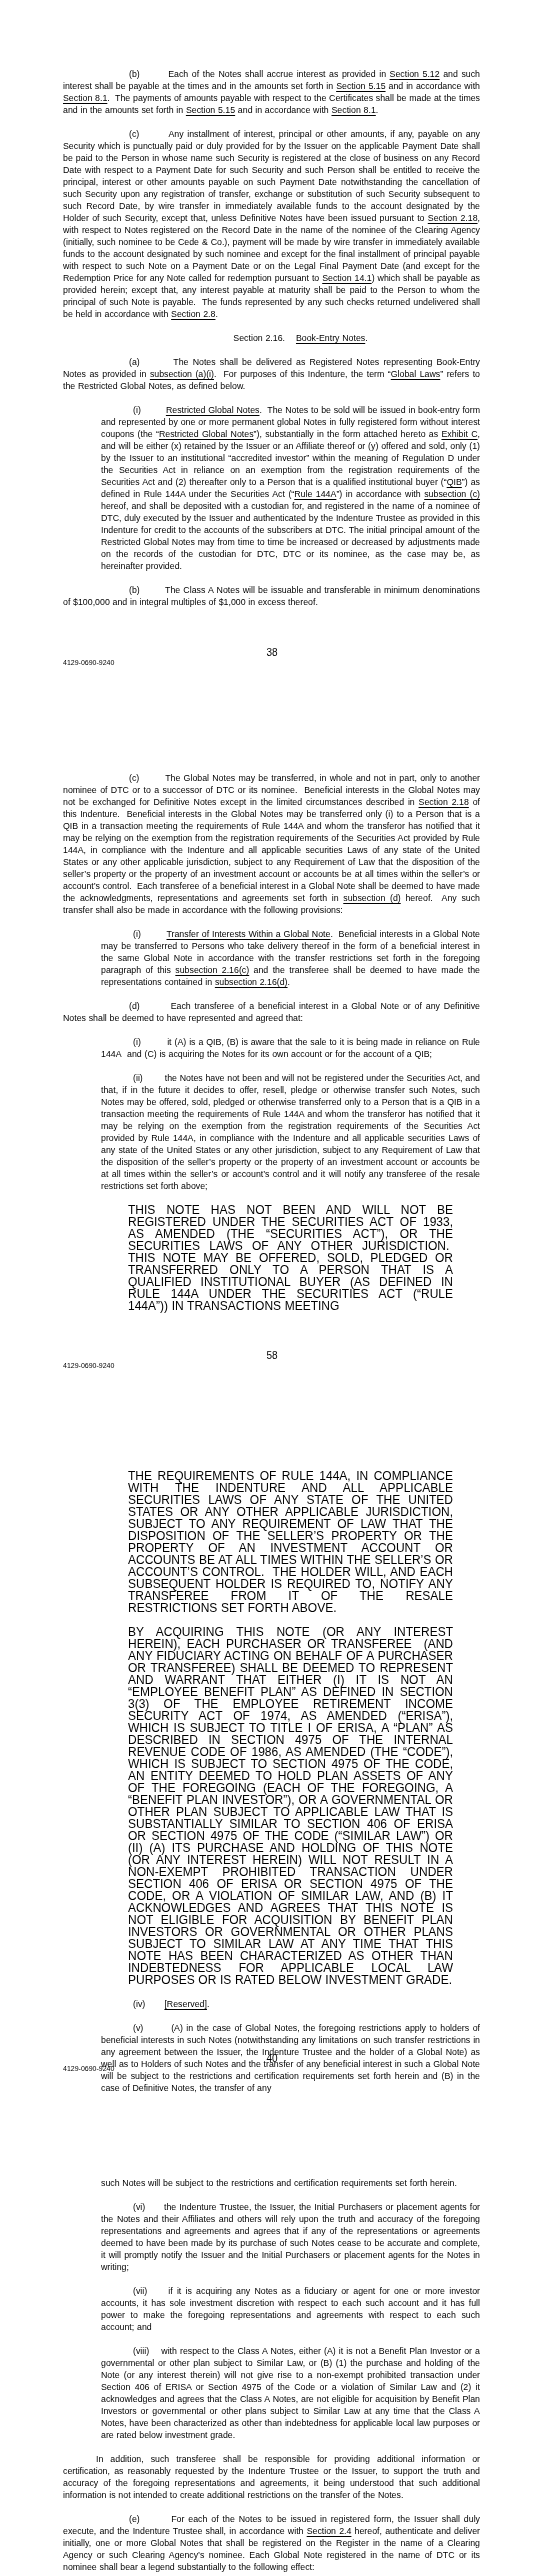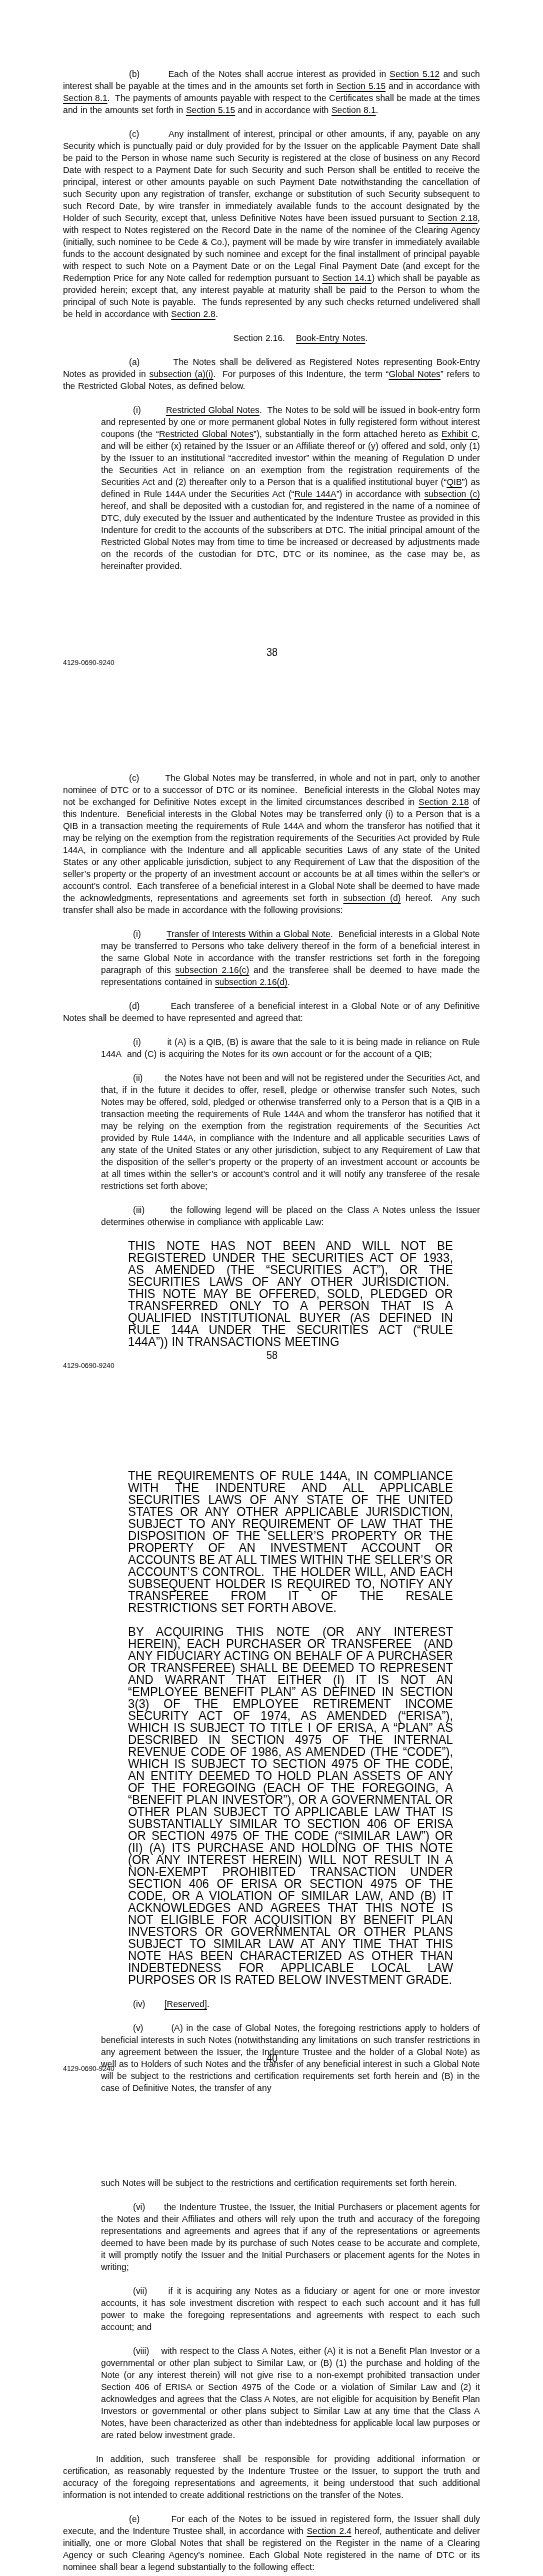--- a/index.html
+++ b/index.html
@@ -77,7 +77,7 @@
         <div class="blk p0">(b)&nbsp;&nbsp;&nbsp;&nbsp;&nbsp;&nbsp;&nbsp;&nbsp;Each of the Notes shall accrue interest as provided in <span class="u">Section 5.12</span> and such interest shall be payable at the times and in the amounts set forth in <span class="u">Section 5.15</span> and in accordance with <span class="u">Section 8.1</span>.&nbsp; The payments of amounts payable with respect to the Certificates shall be made at the times and in the amounts set forth in <span class="u">Section 5.15</span> and in accordance with <span class="u">Section 8.1</span>.</div>
         <div class="blk p0">(c)&nbsp;&nbsp;&nbsp;&nbsp;&nbsp;&nbsp;&nbsp;&nbsp;Any installment of interest, principal or other amounts, if any, payable on any Security which is punctually paid or duly provided for by the Issuer on the applicable Payment Date shall be paid to the Person in whose name such Security is registered at the close of business on any Record Date with respect to a Payment Date for such Security and such Person shall be entitled to receive the principal, interest or other amounts payable on such Payment Date notwithstanding the cancellation of such Security upon any registration of transfer, exchange or substitution of such Security subsequent to such Record Date, by wire transfer in immediately available funds to the account designated by the Holder of such Security, except that, unless Definitive Notes have been issued pursuant to <span class="u">Section 2.18</span>, with respect to Notes registered on the Record Date in the name of the nominee of the Clearing Agency (initially, such nominee to be Cede &amp; Co.), payment will be made by wire transfer in immediately available funds to the account designated by such nominee and except for the final installment of principal payable with respect to such Note on a Payment Date or on the Legal Final Payment Date (and except for the Redemption Price for any Note called for redemption pursuant to <span class="u">Section 14.1</span>) which shall be payable as provided herein; except that, any interest payable at maturity shall be paid to the Person to whom the principal of such Note is payable.&nbsp; The funds represented by any such checks returned undelivered shall be held in accordance with <span class="u">Section 2.8</span>.</div>
         <div class="blk heading">Section 2.16.&nbsp;&nbsp;&nbsp;&nbsp;<span class="u">Book-Entry Notes</span>.</div>
-        <div class="blk p0">(a)&nbsp;&nbsp;&nbsp;&nbsp;&nbsp;&nbsp;&nbsp;&nbsp;The Notes shall be delivered as Registered Notes representing Book-Entry Notes as provided in <span class="u">subsection (a)(i)</span>.&nbsp; For purposes of this Indenture, the term “<span class="u">Global Notes</span>” refers to the Restricted Global Notes, as defined below.</div>
+        <div class="blk p0">(a)&nbsp;&nbsp;&nbsp;&nbsp;&nbsp;&nbsp;&nbsp;&nbsp;The Notes shall be delivered as Registered Notes representing Book-Entry Notes as provided in <span class="u">subsection (a)(i)</span>.&nbsp; For purposes of this Indenture, the term “<span class="u">Global Laws</span>” refers to the Restricted Global Notes, as defined below.</div>
         <div class="blk p1">(i)&nbsp;&nbsp;&nbsp;&nbsp;&nbsp;&nbsp;&nbsp;&nbsp;&nbsp;<span class="u">Restricted Global Notes</span>.&nbsp; The Notes to be sold will be issued in book-entry form and represented by one or more permanent global Notes in fully registered form without interest coupons (the “<span class="u">Restricted Global Notes</span>”), substantially in the form attached hereto as <span class="u">Exhibit C</span>, and will be either (x) retained by the Issuer or an Affiliate thereof or (y) offered and sold, only (1) by the Issuer to an institutional “accredited investor” within the meaning of Regulation D under the Securities Act in reliance on an exemption from the registration requirements of the Securities Act and (2) thereafter only to a Person that is a qualified institutional buyer (“<span class="u">QIB</span>”) as defined in Rule 144A under the Securities Act (“<span class="u">Rule 144A</span>”) in accordance with <span class="u">subsection (c)</span> hereof, and shall be deposited with a custodian for, and registered in the name of a nominee of DTC, duly executed by the Issuer and authenticated by the Indenture Trustee as provided in this Indenture for credit to the accounts of the subscribers at DTC. The initial principal amount of the Restricted Global Notes may from time to time be increased or decreased by adjustments made on the records of the custodian for DTC, DTC or its nominee, as the case may be, as hereinafter provided.</div>
       </div>
       <div class="pagenum">38</div>

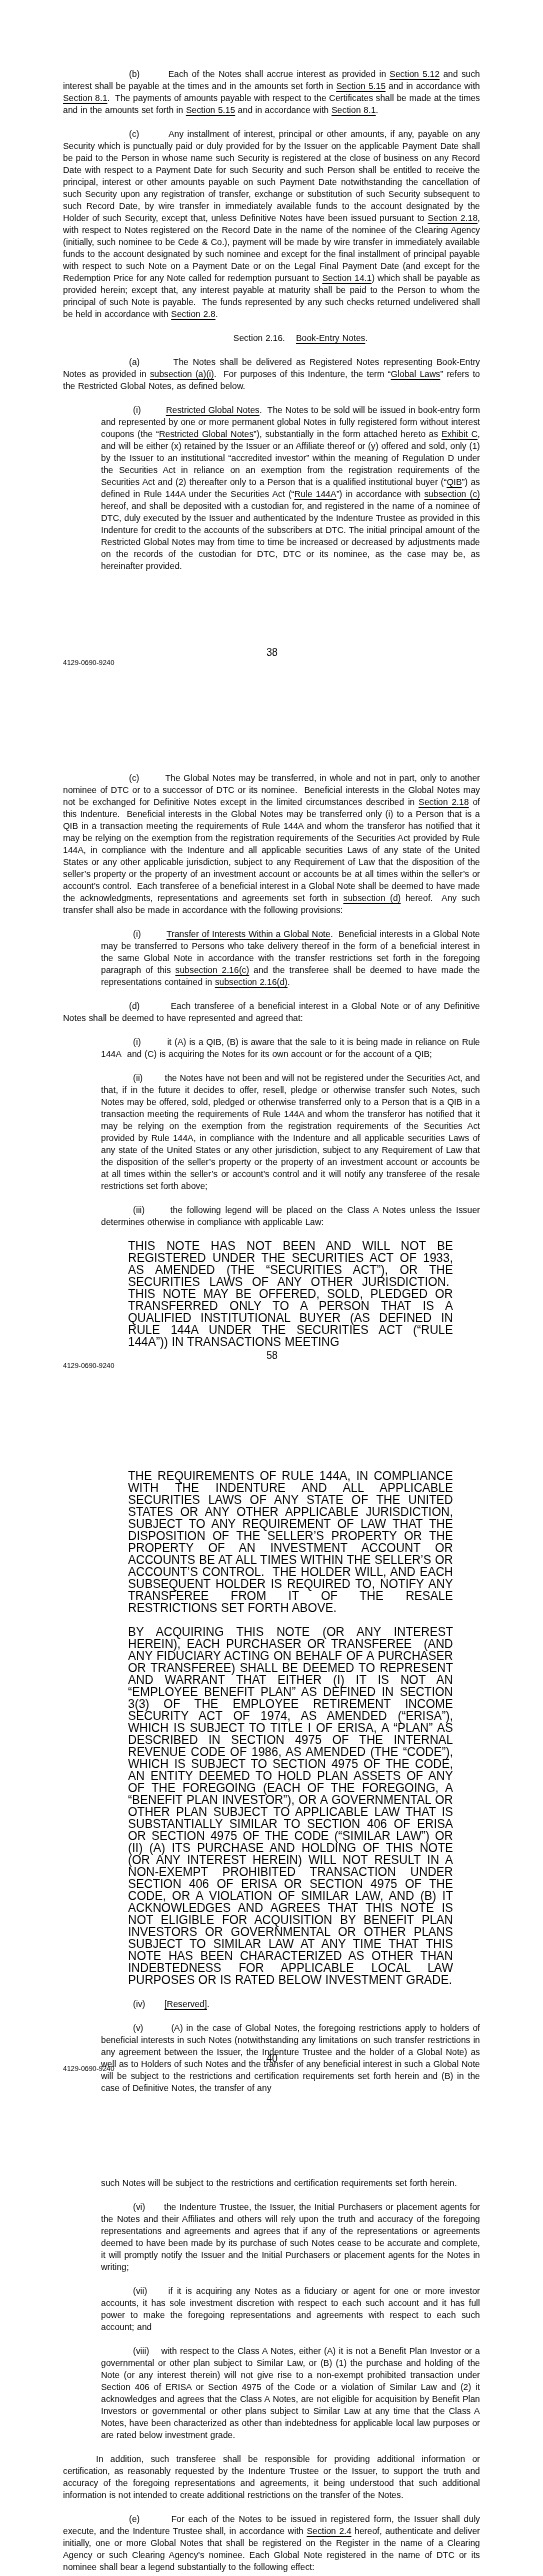--- a/index.html
+++ b/index.html
@@ -79,6 +79,7 @@
         <div class="blk heading">Section 2.16.&nbsp;&nbsp;&nbsp;&nbsp;<span class="u">Book-Entry Notes</span>.</div>
         <div class="blk p0">(a)&nbsp;&nbsp;&nbsp;&nbsp;&nbsp;&nbsp;&nbsp;&nbsp;The Notes shall be delivered as Registered Notes representing Book-Entry Notes as provided in <span class="u">subsection (a)(i)</span>.&nbsp; For purposes of this Indenture, the term “<span class="u">Global Laws</span>” refers to the Restricted Global Notes, as defined below.</div>
         <div class="blk p1">(i)&nbsp;&nbsp;&nbsp;&nbsp;&nbsp;&nbsp;&nbsp;&nbsp;&nbsp;<span class="u">Restricted Global Notes</span>.&nbsp; The Notes to be sold will be issued in book-entry form and represented by one or more permanent global Notes in fully registered form without interest coupons (the “<span class="u">Restricted Global Notes</span>”), substantially in the form attached hereto as <span class="u">Exhibit C</span>, and will be either (x) retained by the Issuer or an Affiliate thereof or (y) offered and sold, only (1) by the Issuer to an institutional “accredited investor” within the meaning of Regulation D under the Securities Act in reliance on an exemption from the registration requirements of the Securities Act and (2) thereafter only to a Person that is a qualified institutional buyer (“<span class="u">QIB</span>”) as defined in Rule 144A under the Securities Act (“<span class="u">Rule 144A</span>”) in accordance with <span class="u">subsection (c)</span> hereof, and shall be deposited with a custodian for, and registered in the name of a nominee of DTC, duly executed by the Issuer and authenticated by the Indenture Trustee as provided in this Indenture for credit to the accounts of the subscribers at DTC. The initial principal amount of the Restricted Global Notes may from time to time be increased or decreased by adjustments made on the records of the custodian for DTC, DTC or its nominee, as the case may be, as hereinafter provided.</div>
+        <div class="blk p0">(b)&nbsp;&nbsp;&nbsp;&nbsp;&nbsp;&nbsp;&nbsp;&nbsp;The Class A Notes will be issuable and transferable in minimum denominations of $100,000 and in integral multiples of $1,000 in excess thereof.</div>
       </div>
       <div class="pagenum">38</div>
       <div class="docid">4129-0690-9240</div>

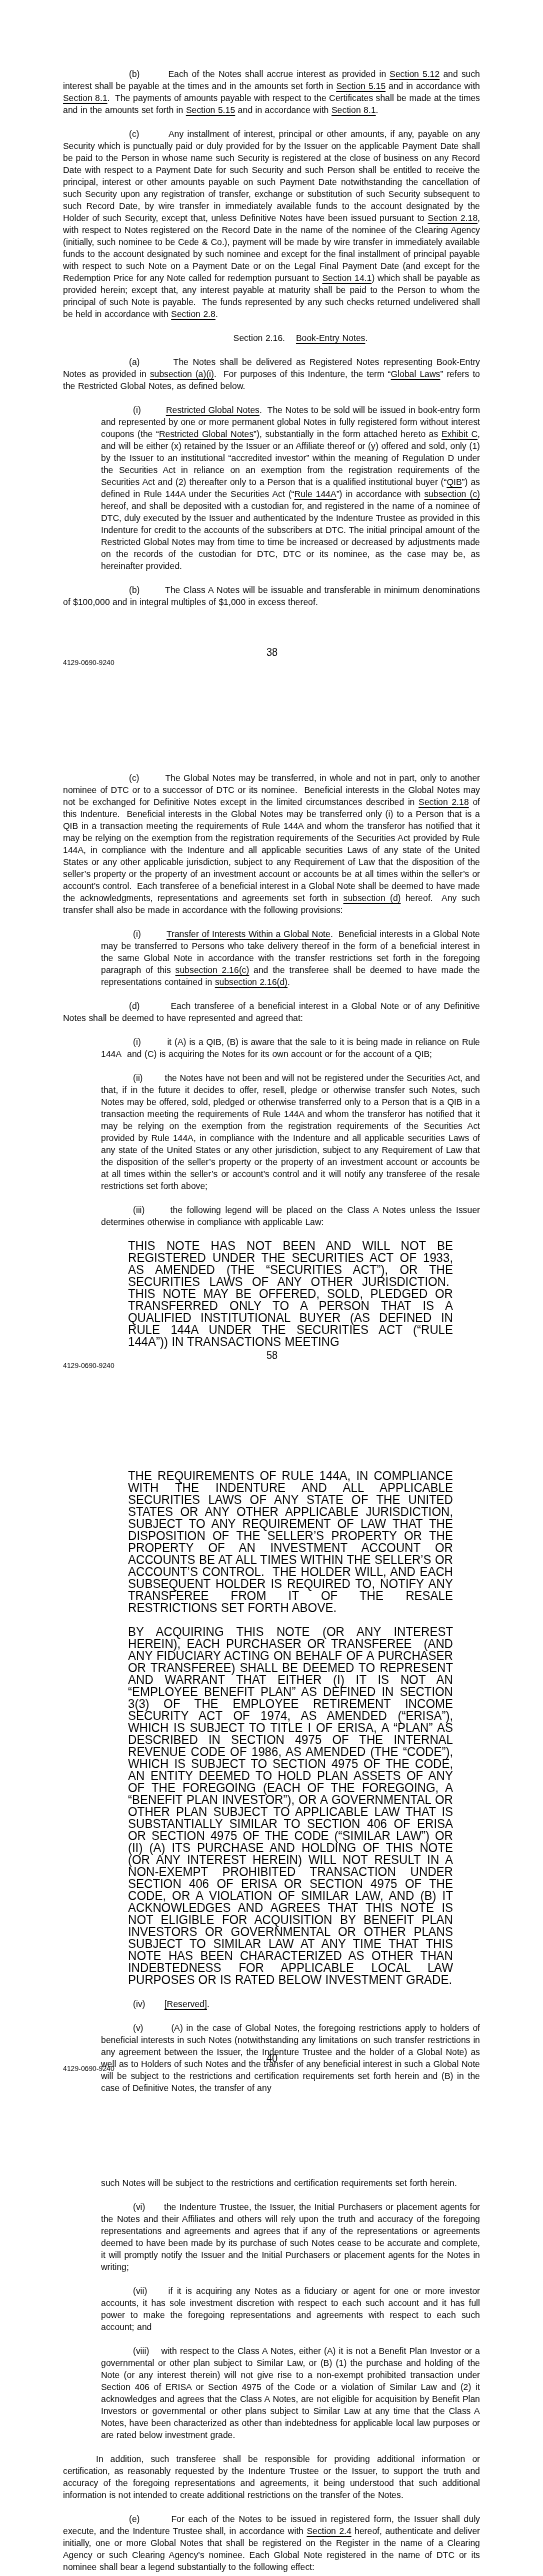--- a/index.html
+++ b/index.html
@@ -91,7 +91,6 @@
         <div class="blk p0">(d)&nbsp;&nbsp;&nbsp;&nbsp;&nbsp;&nbsp;&nbsp;&nbsp;Each transferee of a beneficial interest in a Global Note or of any Definitive Notes shall be deemed to have represented and agreed that:</div>
         <div class="blk p1">(i)&nbsp;&nbsp;&nbsp;&nbsp;&nbsp;&nbsp;&nbsp;&nbsp;&nbsp;it (A) is a QIB, (B) is aware that the sale to it is being made in reliance on Rule 144A&nbsp; and (C) is acquiring the Notes for its own account or for the account of a QIB;</div>
         <div class="blk p1">(ii)&nbsp;&nbsp;&nbsp;&nbsp;&nbsp;&nbsp;&nbsp;&nbsp;the Notes have not been and will not be registered under the Securities Act, and that, if in the future it decides to offer, resell, pledge or otherwise transfer such Notes, such Notes may be offered, sold, pledged or otherwise transferred only to a Person that is a QIB in a transaction meeting the requirements of Rule 144A and whom the transferor has notified that it may be relying on the exemption from the registration requirements of the Securities Act provided by Rule 144A, in compliance with the Indenture and all applicable securities Laws of any state of the United States or any other jurisdiction, subject to any Requirement of Law that the disposition of the seller’s property or the property of an investment account or accounts be at all times within the seller’s or account’s control and it will notify any transferee of the resale restrictions set forth above;</div>
-        <div class="blk p1">(iii)&nbsp;&nbsp;&nbsp;&nbsp;&nbsp;&nbsp;the following legend will be placed on the Class A Notes unless the Issuer determines otherwise in compliance with applicable Law:</div>
         <div class="blk legend">THIS NOTE HAS NOT BEEN AND WILL NOT BE REGISTERED UNDER THE SECURITIES ACT OF 1933, AS AMENDED (THE “SECURITIES ACT”), OR THE SECURITIES LAWS OF ANY OTHER JURISDICTION.&nbsp; THIS NOTE MAY BE OFFERED, SOLD, PLEDGED OR TRANSFERRED ONLY TO A PERSON THAT IS A QUALIFIED INSTITUTIONAL BUYER (AS DEFINED IN RULE 144A UNDER THE SECURITIES ACT (“RULE 144A”)) IN TRANSACTIONS MEETING</div>
       </div>
       <div class="pagenum">58</div>

